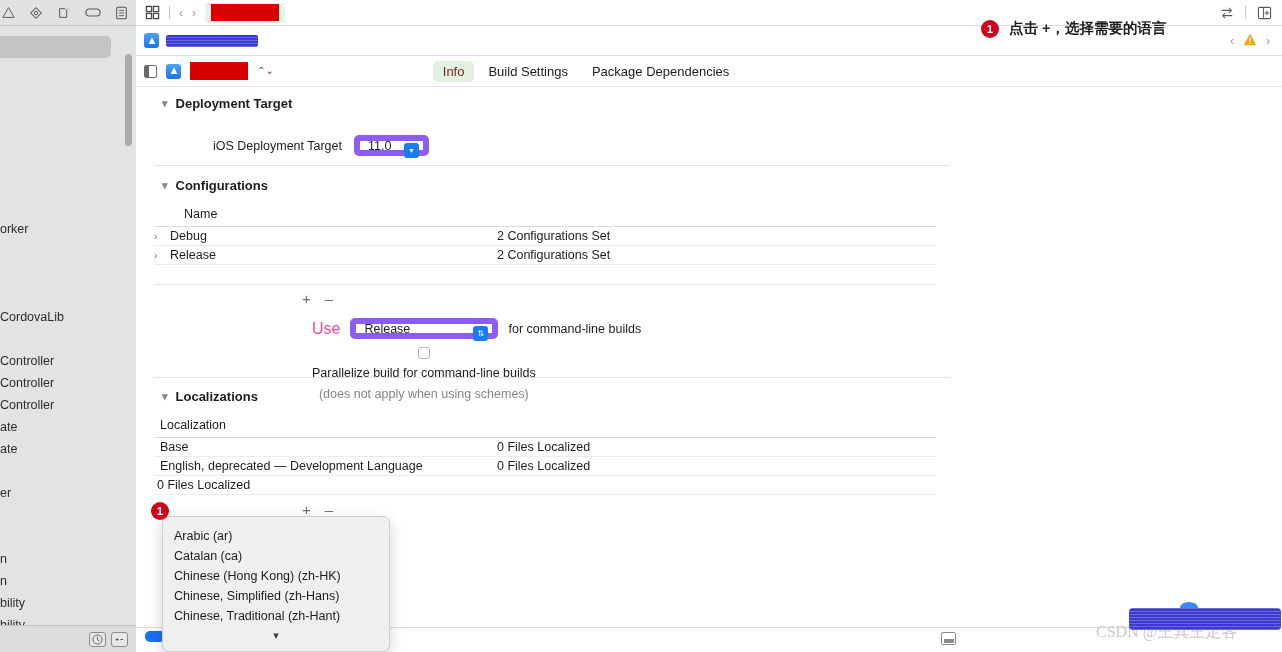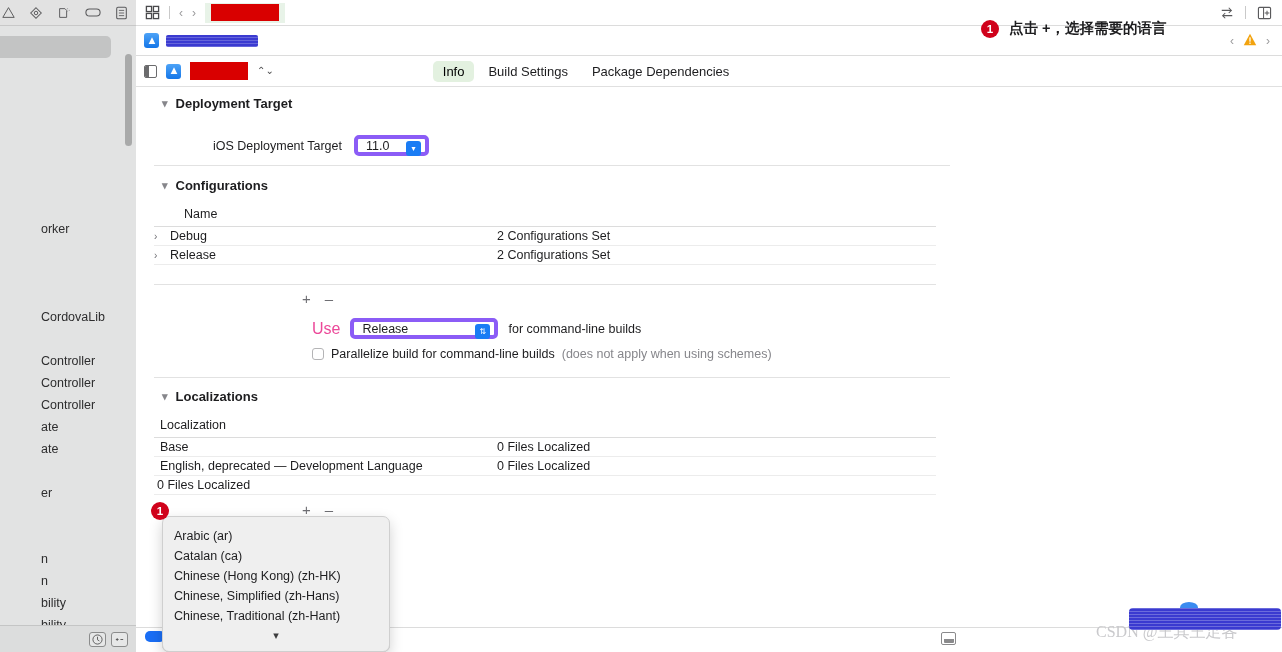--- a/index.html
+++ b/index.html
@@ -108,7 +108,7 @@
   .tab {
     font-size: 13px; color: #1d1d1f; padding: 3px 10px; border-radius: 5px;
   }
-  .tab.active { background: #e3f1e0; color: #000000; }
+  .tab.active { background: #e3f1e0; color: #7f1d1d; }
 
   
   .editor {

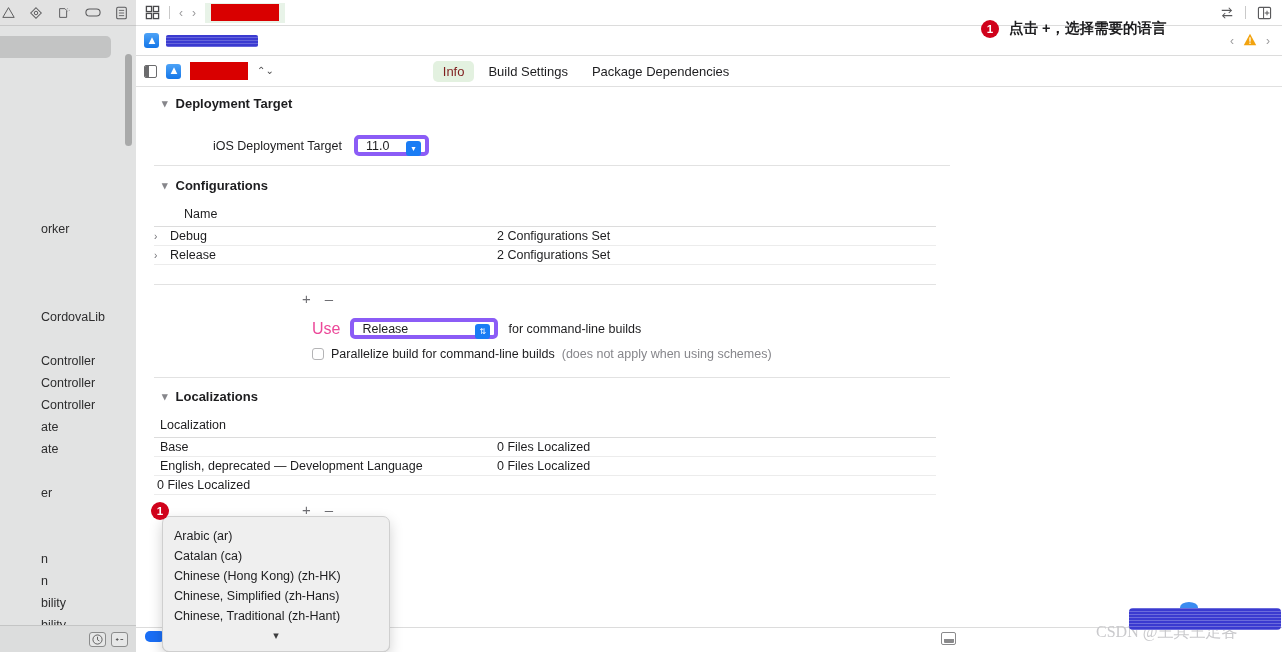--- a/index.html
+++ b/index.html
@@ -127,7 +127,7 @@
   .form-row { display: flex; align-items: center; }
   .form-label { font-size: 12.5px; color: #1d1d1f; text-align: right; }
   .popup {
-    border: 4px solid #8b5cf6; border-radius: 5px; background: #fff;
+    border: 6px solid #8b5cf6; border-radius: 5px; background: #fff;
     height: 21px; display: flex; align-items: center;
     font-size: 12.5px; color: #1d1d1f; padding-left: 8px;
     position: relative;

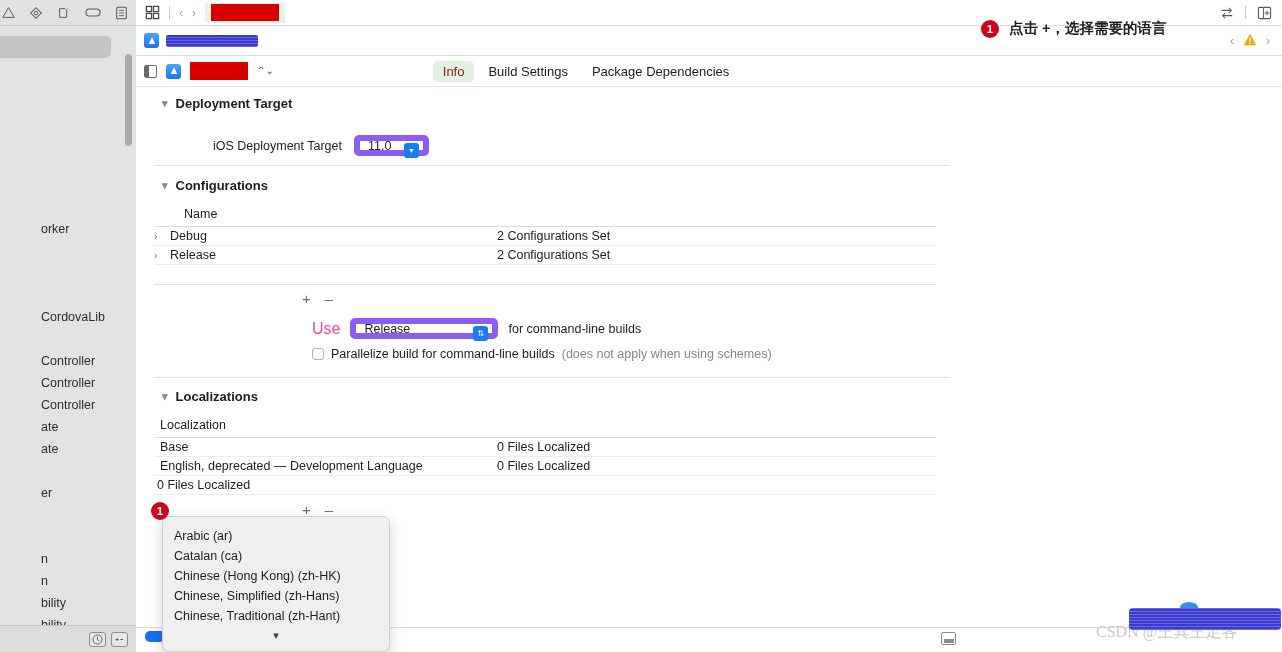--- a/index.html
+++ b/index.html
@@ -55,7 +55,6 @@
   .nav-item {
     position: absolute; left: 0; font-size: 12.5px; color: #2d2d2e;
     white-space: nowrap;
-    padding-left: 41px;
   }
   .nav-bottom {
     position: absolute; bottom: 0; left: 0; width: 136px; height: 27px;

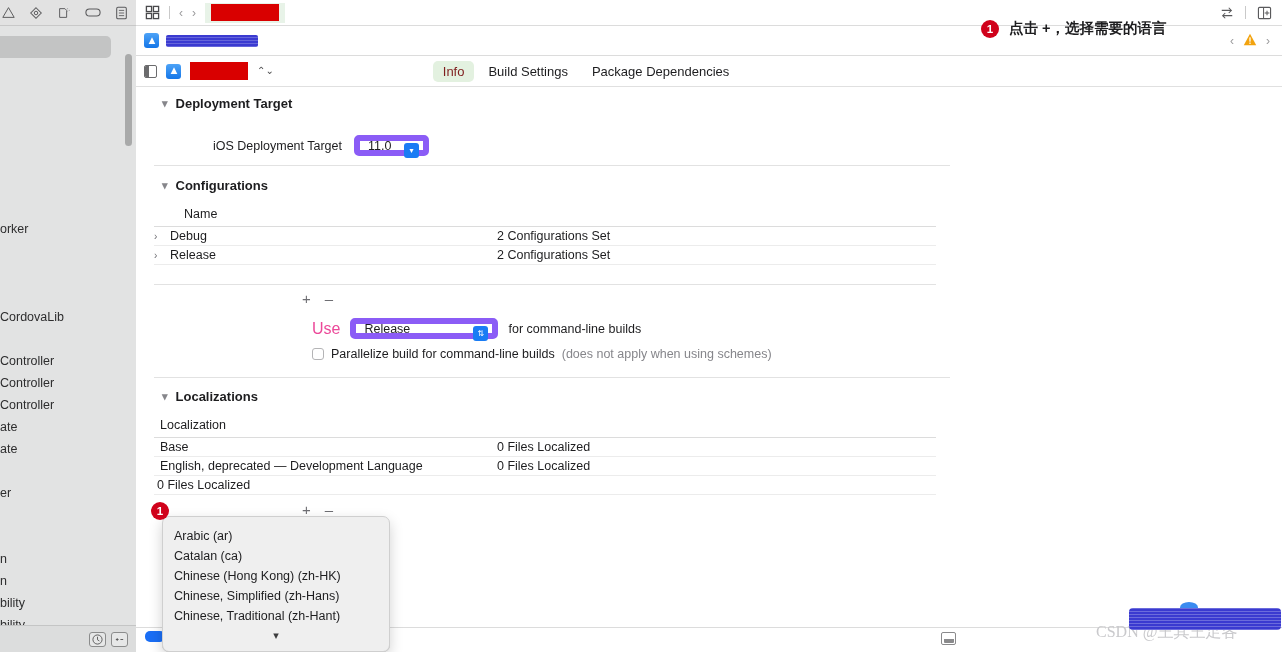--- a/index.html
+++ b/index.html
@@ -157,7 +157,7 @@
   .addrm { display: flex; align-items: center; gap: 14px; font-size: 15px; color: #6e6e73; }
   .addrm span { line-height: 1; }
 
-  .cbrow { display: flex; align-items: center; gap: 7px; }
+  .cbrow { display: flex; align-items: center; gap: 7px; flex-direction: column; }
   .cbox { width: 12px; height: 12px; border: 1px solid #b4b4b6; border-radius: 3px; background: #fff; }
   .cb-label { font-size: 12.5px; color: #1d1d1f; }
   .cb-note { font-size: 12.5px; color: #86868b; }

